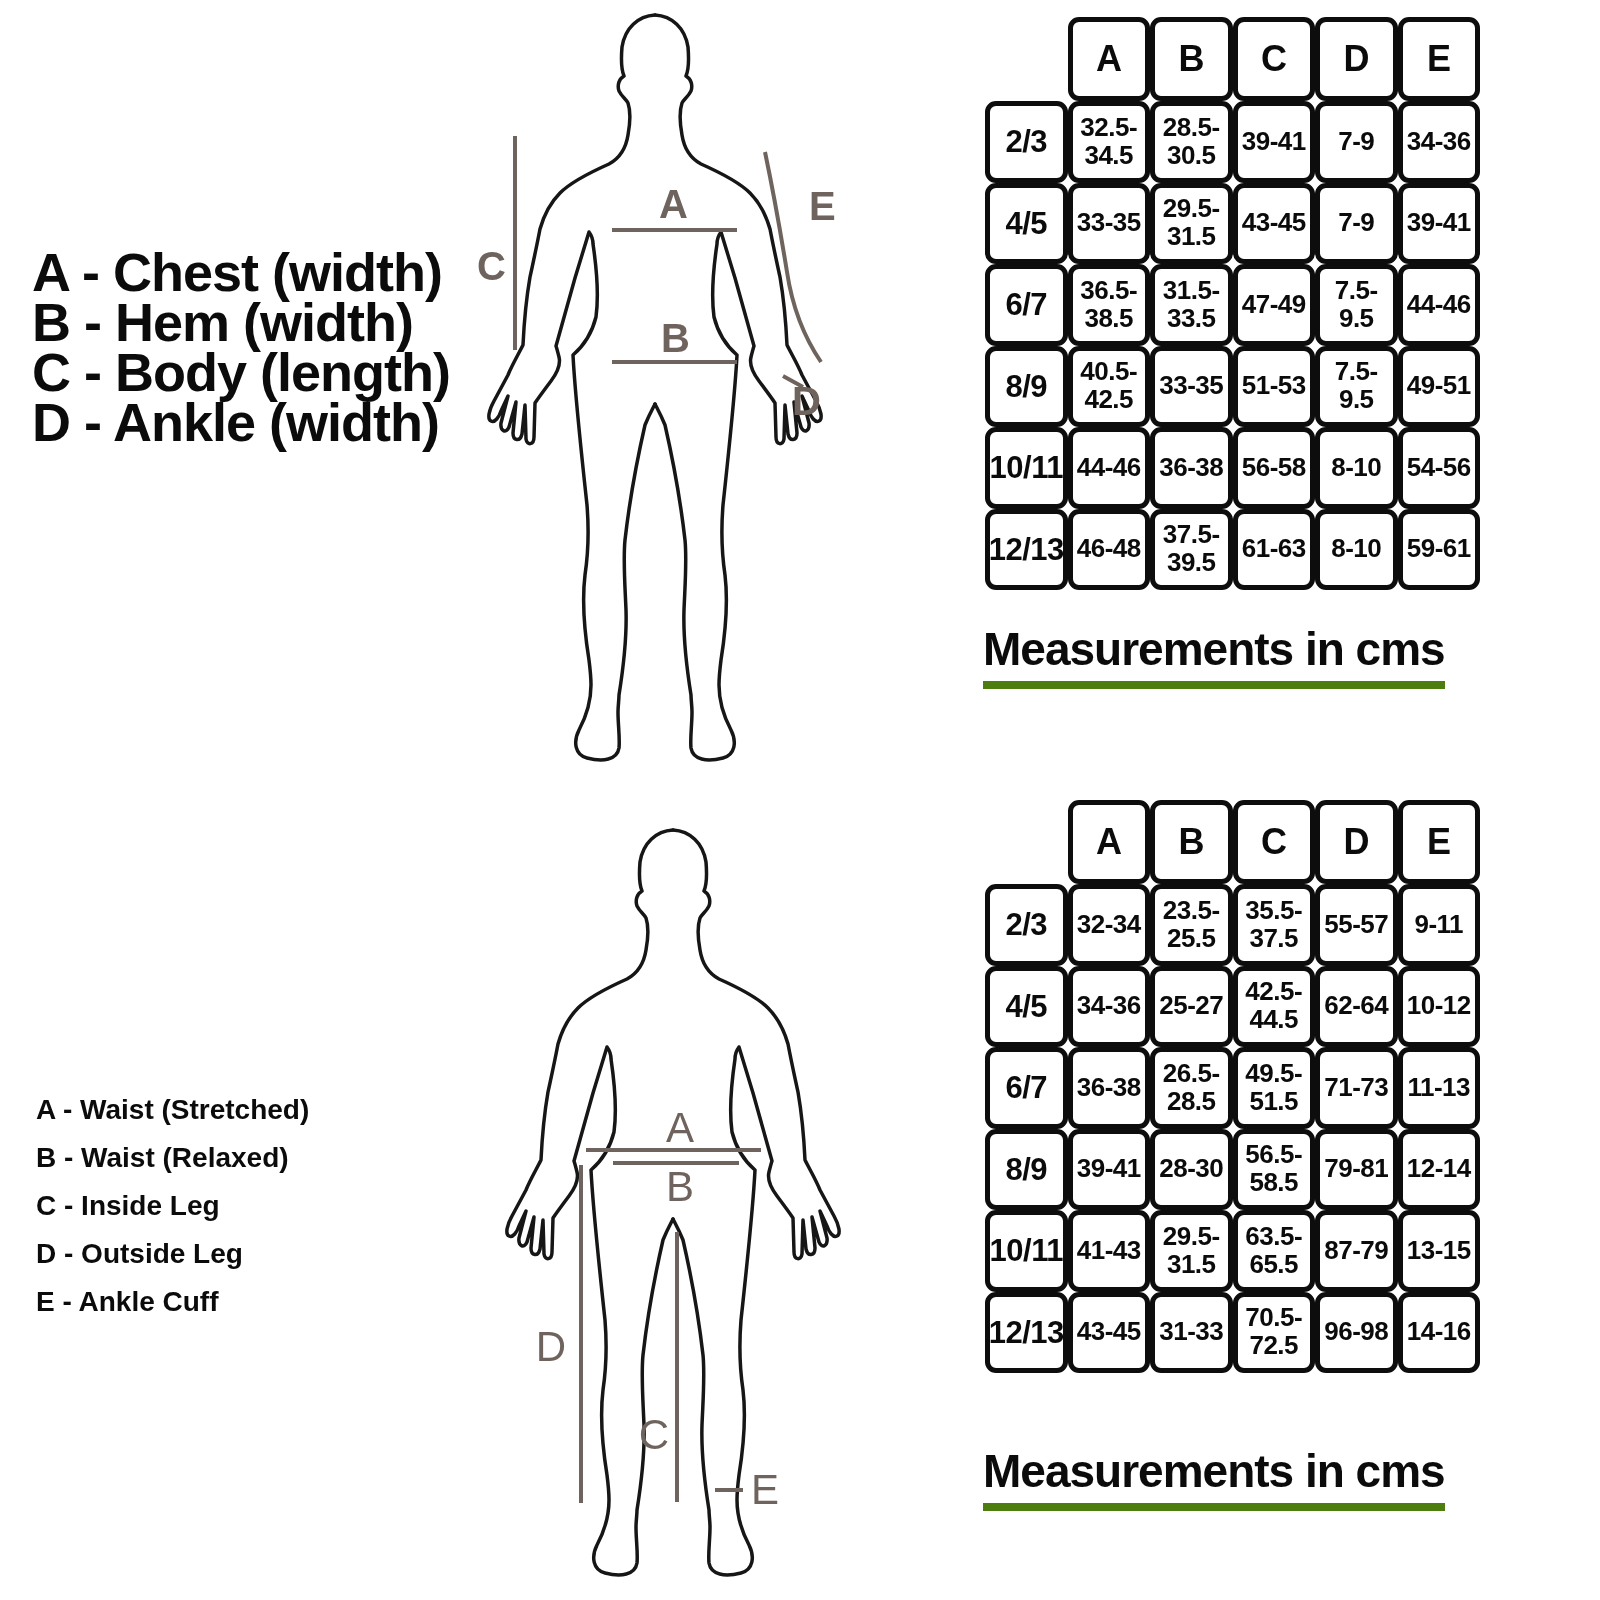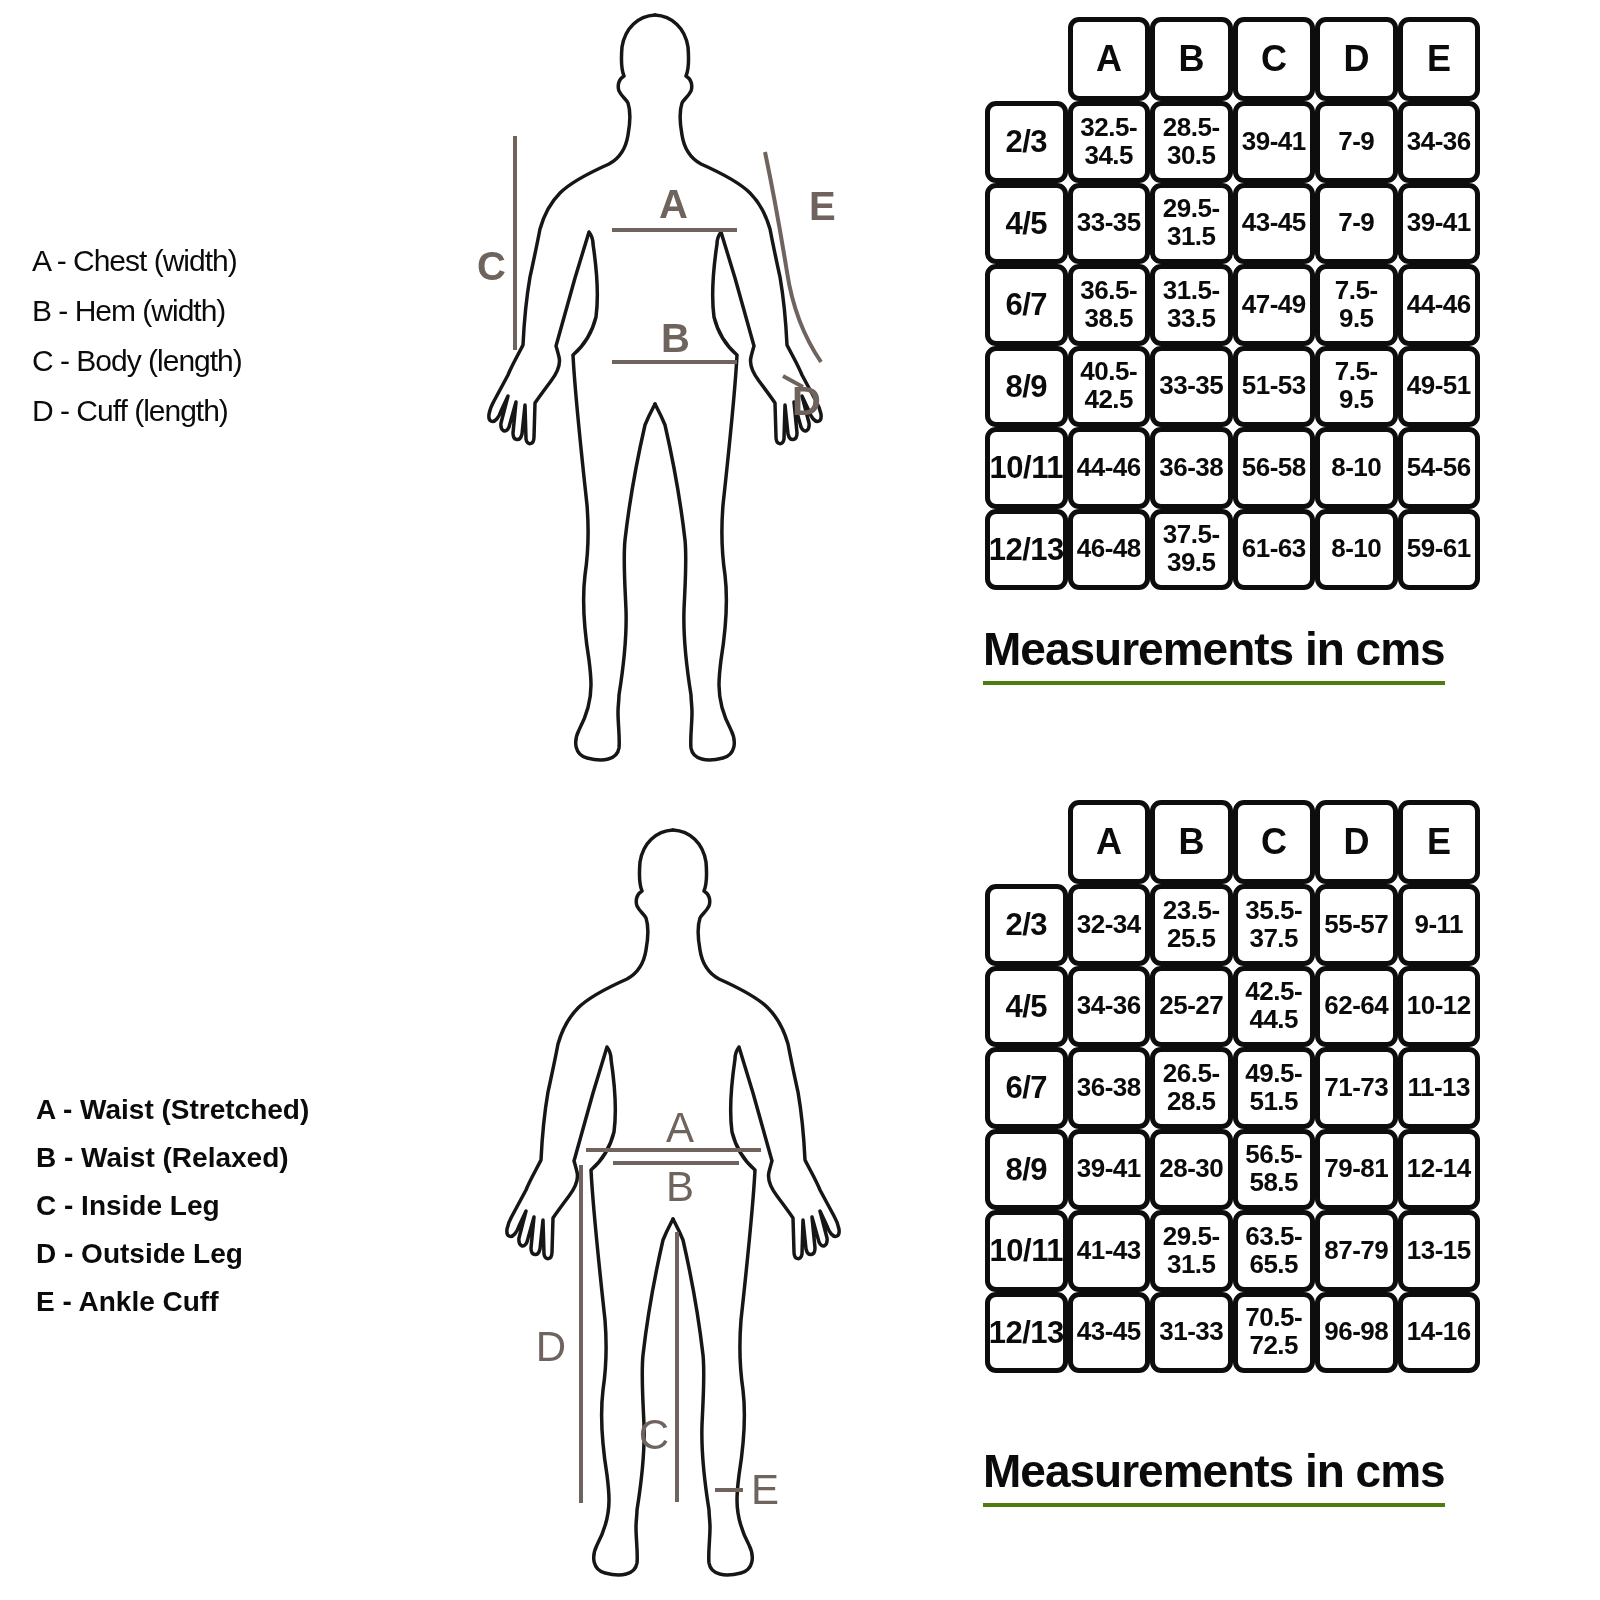--- a/index.html
+++ b/index.html
@@ -8,7 +8,7 @@
 
   
   .legend{position:absolute;color:#0b0b0b;}
-  .legend-top{left:32px;top:236px;font-size:30px;line-height:50px;font-weight:400;letter-spacing:-1px;}
+  .legend-top{left:32px;top:247px;font-size:54px;line-height:50px;font-weight:700;letter-spacing:-1px;}
   .legend-bottom{left:36px;top:1086px;font-size:28px;line-height:48px;font-weight:700;}
   .legend-line{white-space:nowrap;}
 

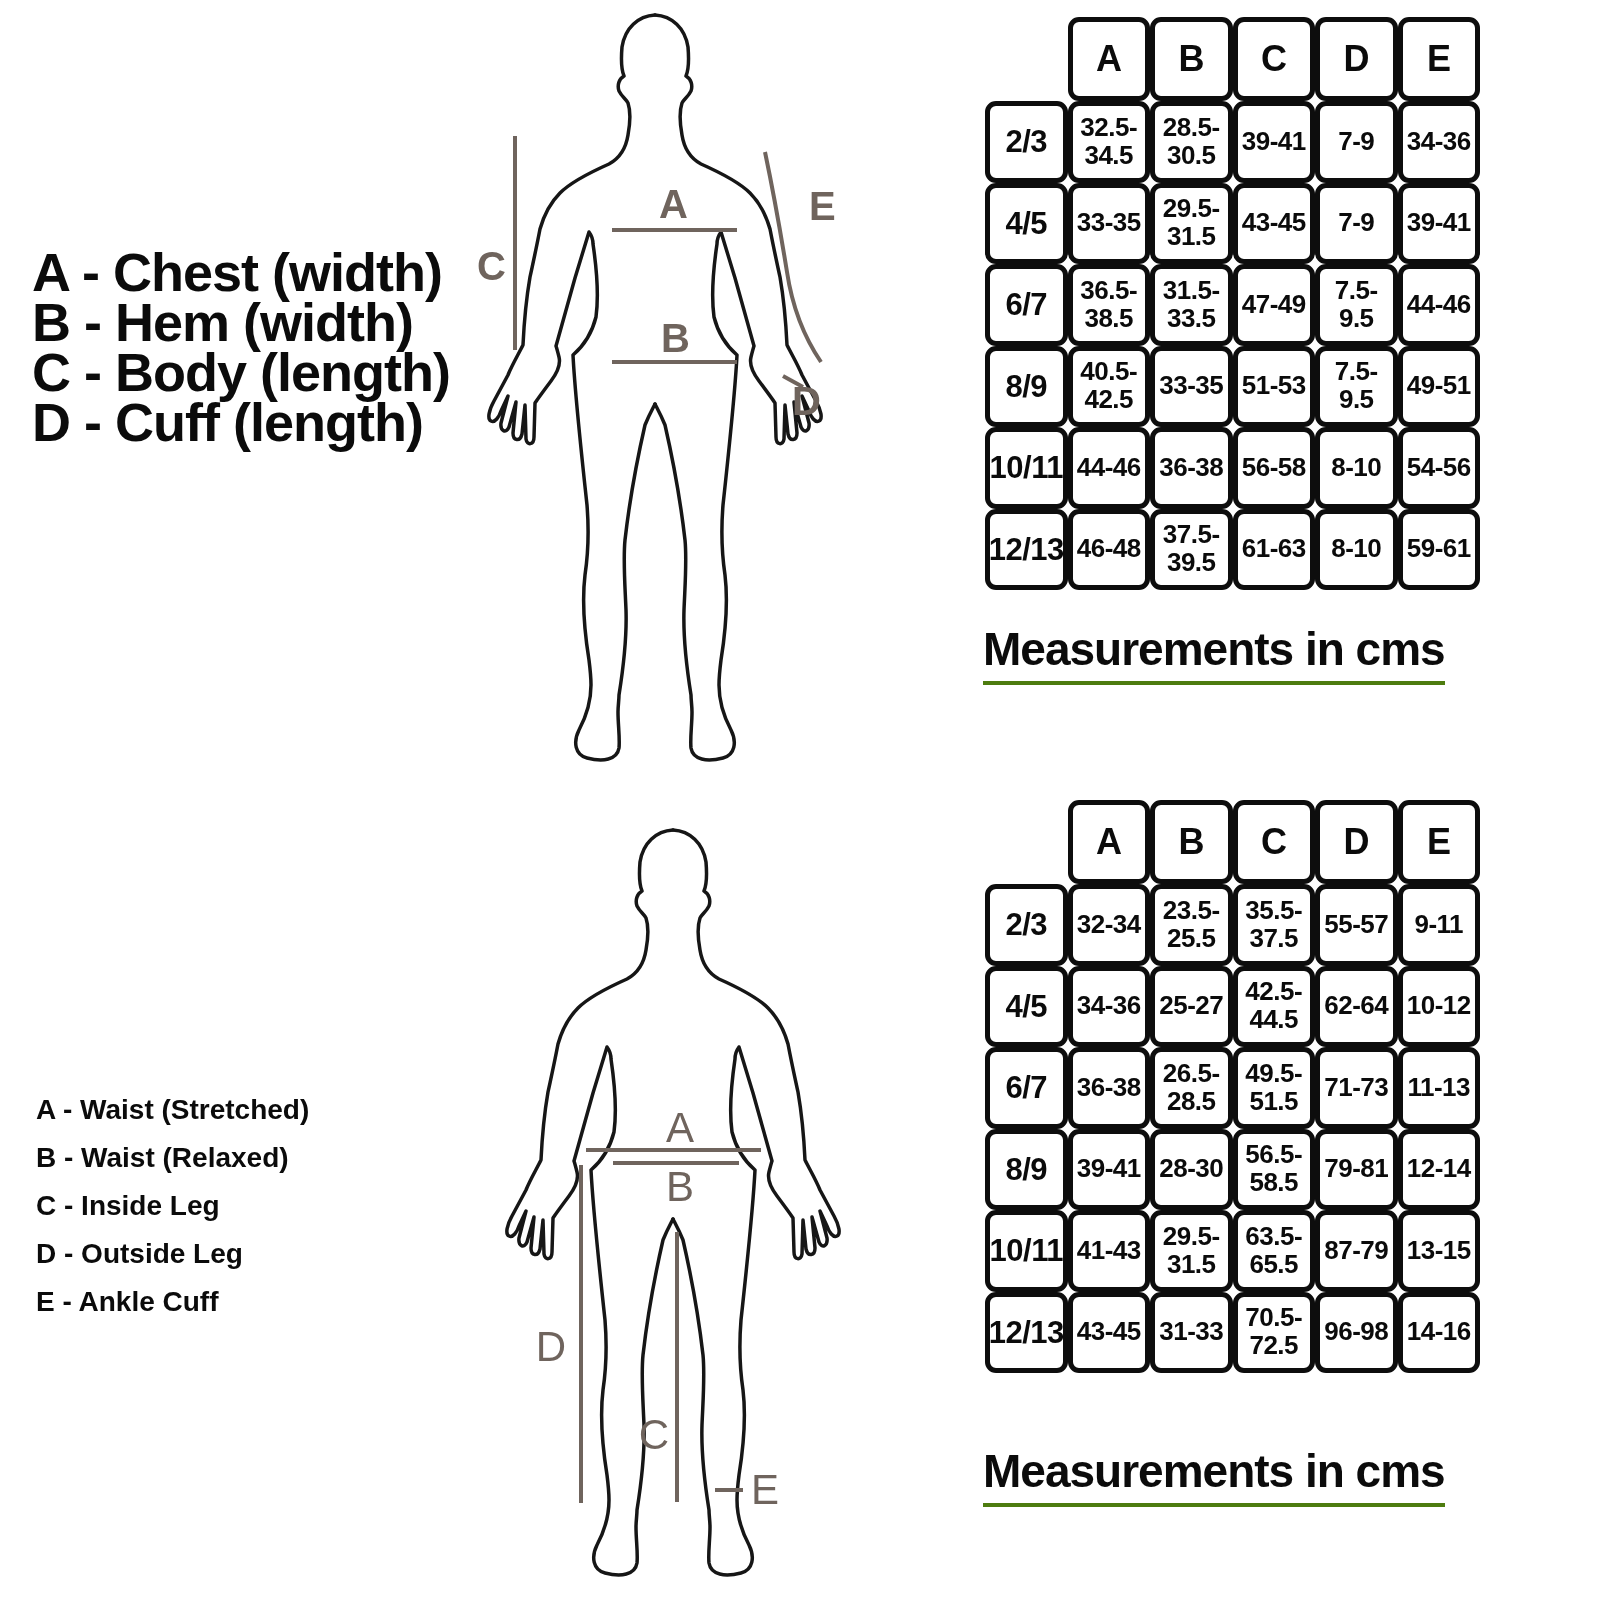--- a/index.html
+++ b/index.html
@@ -78,7 +78,7 @@
       <div class="legend-line">A - Chest (width)</div>
       <div class="legend-line">B - Hem (width)</div>
       <div class="legend-line">C - Body (length)</div>
-      <div class="legend-line">D - Cuff (length)</div>
+      <div class="legend-line">D - Ankle (width)</div>
     </div>
 
   <svg class="figure fig1" width="440" height="780" viewBox="0 0 440 780">

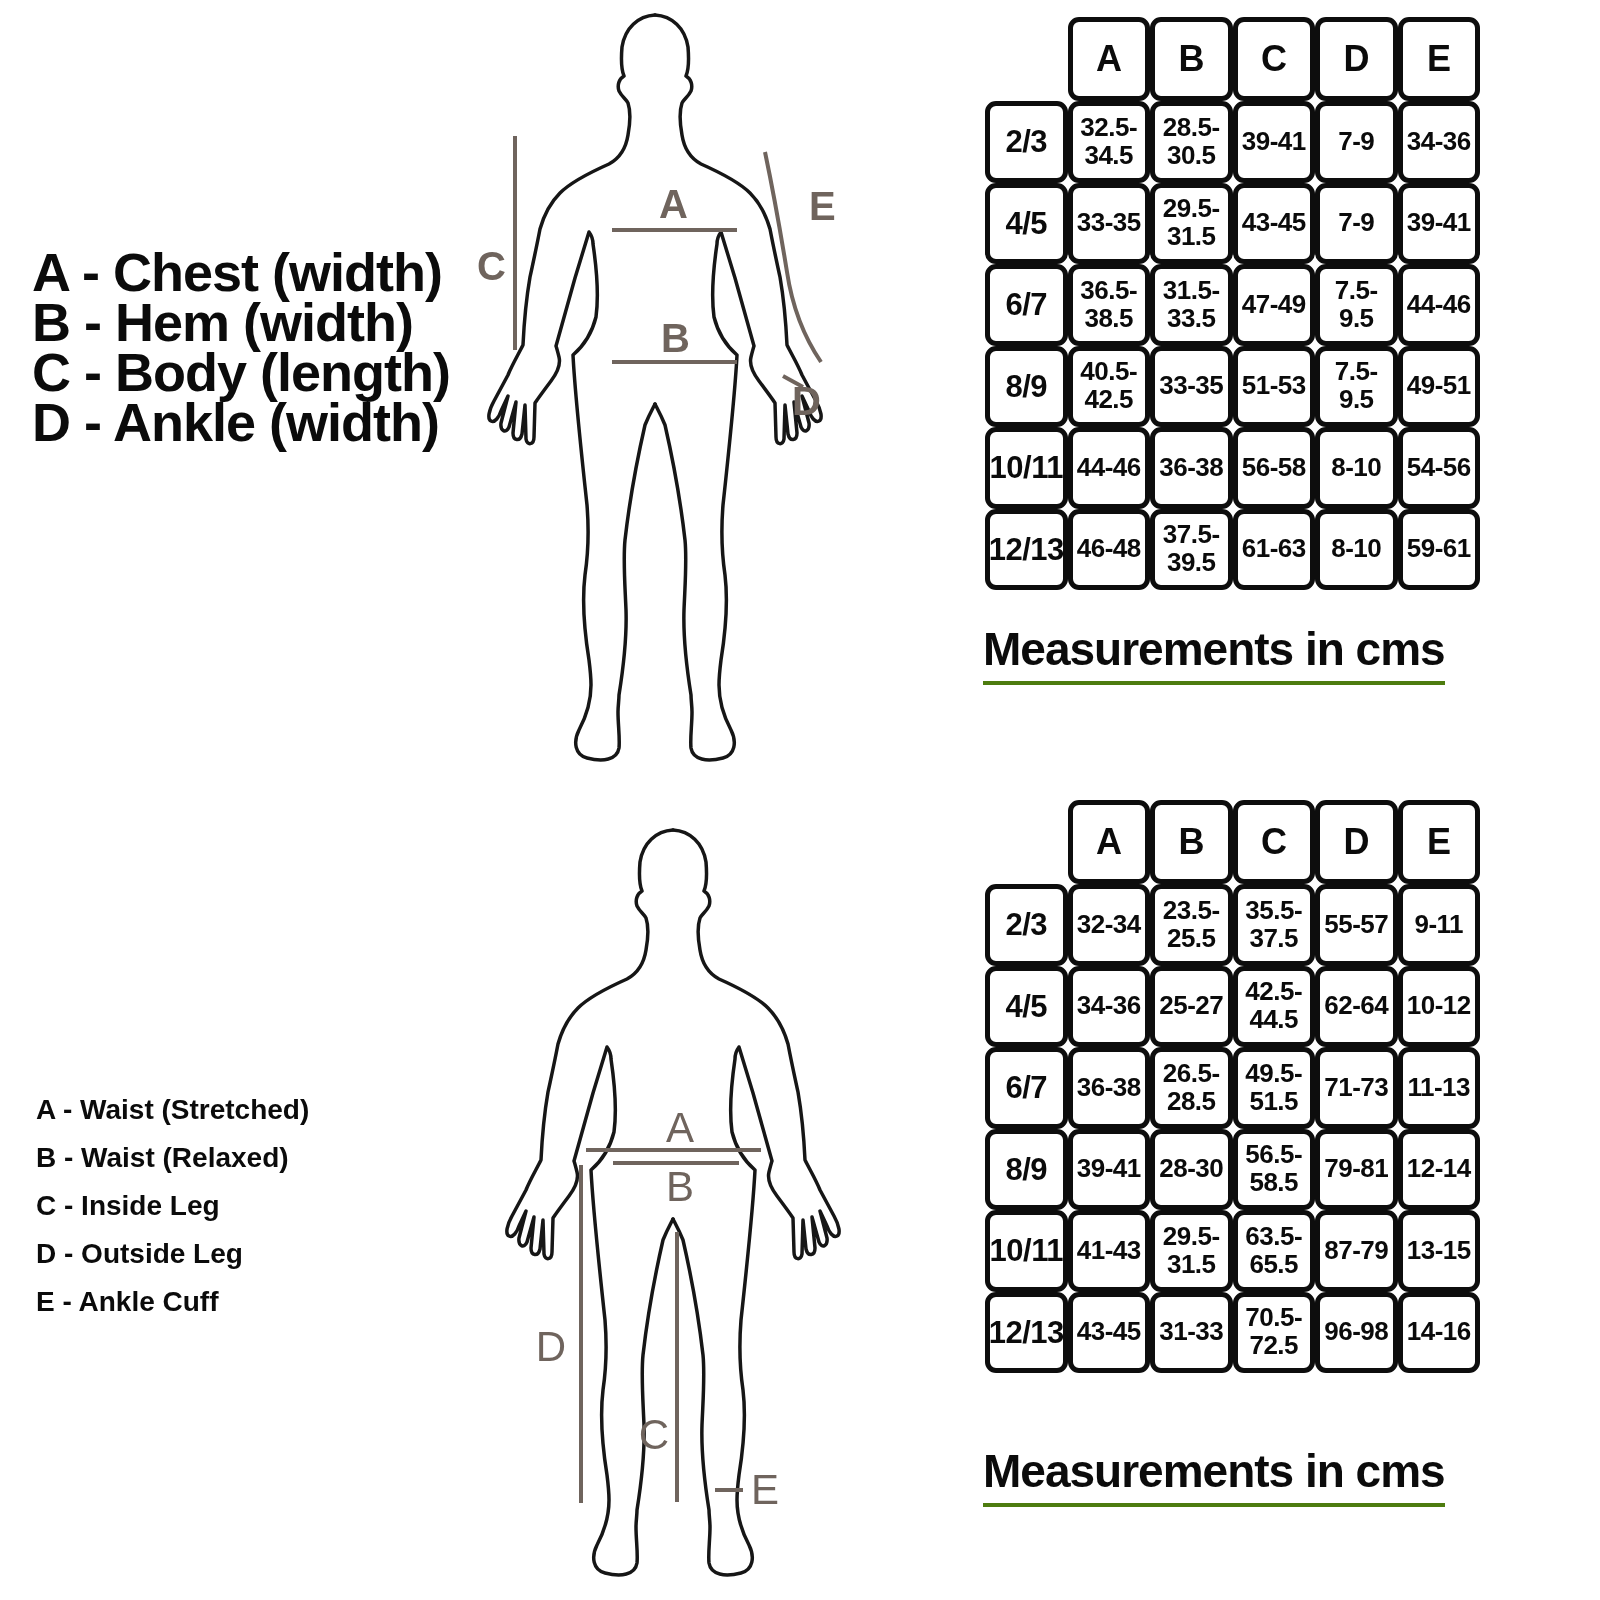--- a/index.html
+++ b/index.html
@@ -37,7 +37,7 @@
 
   
   .caption{position:absolute;display:inline-block;font-size:46px;font-weight:700;
-           letter-spacing:-1px;color:#0b0b0b;border-bottom:4px solid #4d7c0f;padding-bottom:5px;}
+           letter-spacing:-1px;color:#0b0b0b;border-bottom:8px solid #4d7c0f;padding-bottom:5px;}
   .cap-top{left:983px;top:622px;}
   .cap-bottom{left:983px;top:1444px;}
 </style>

